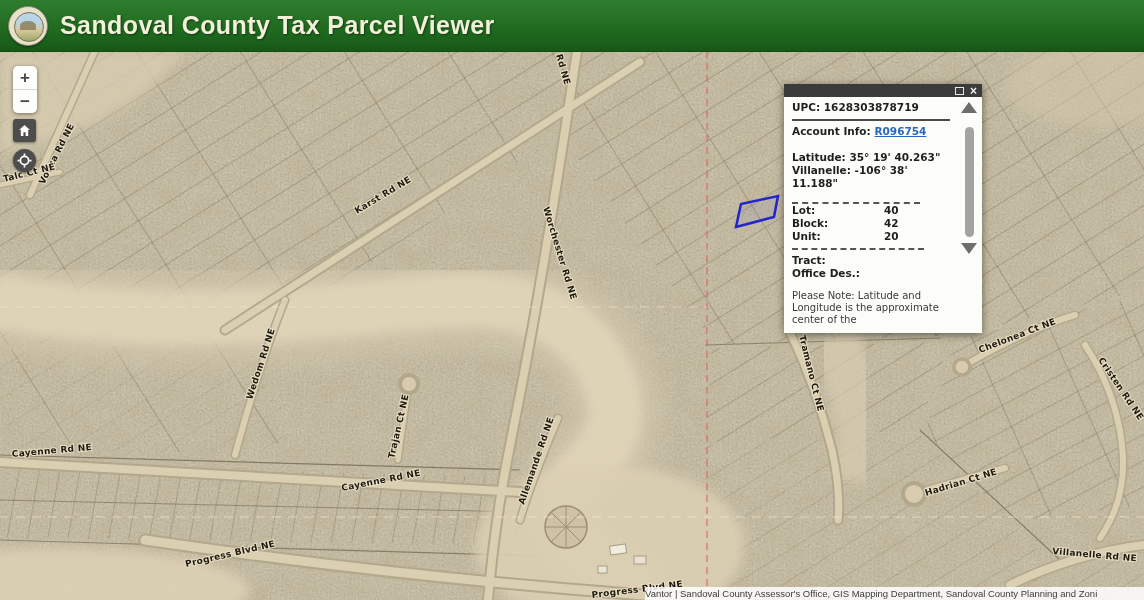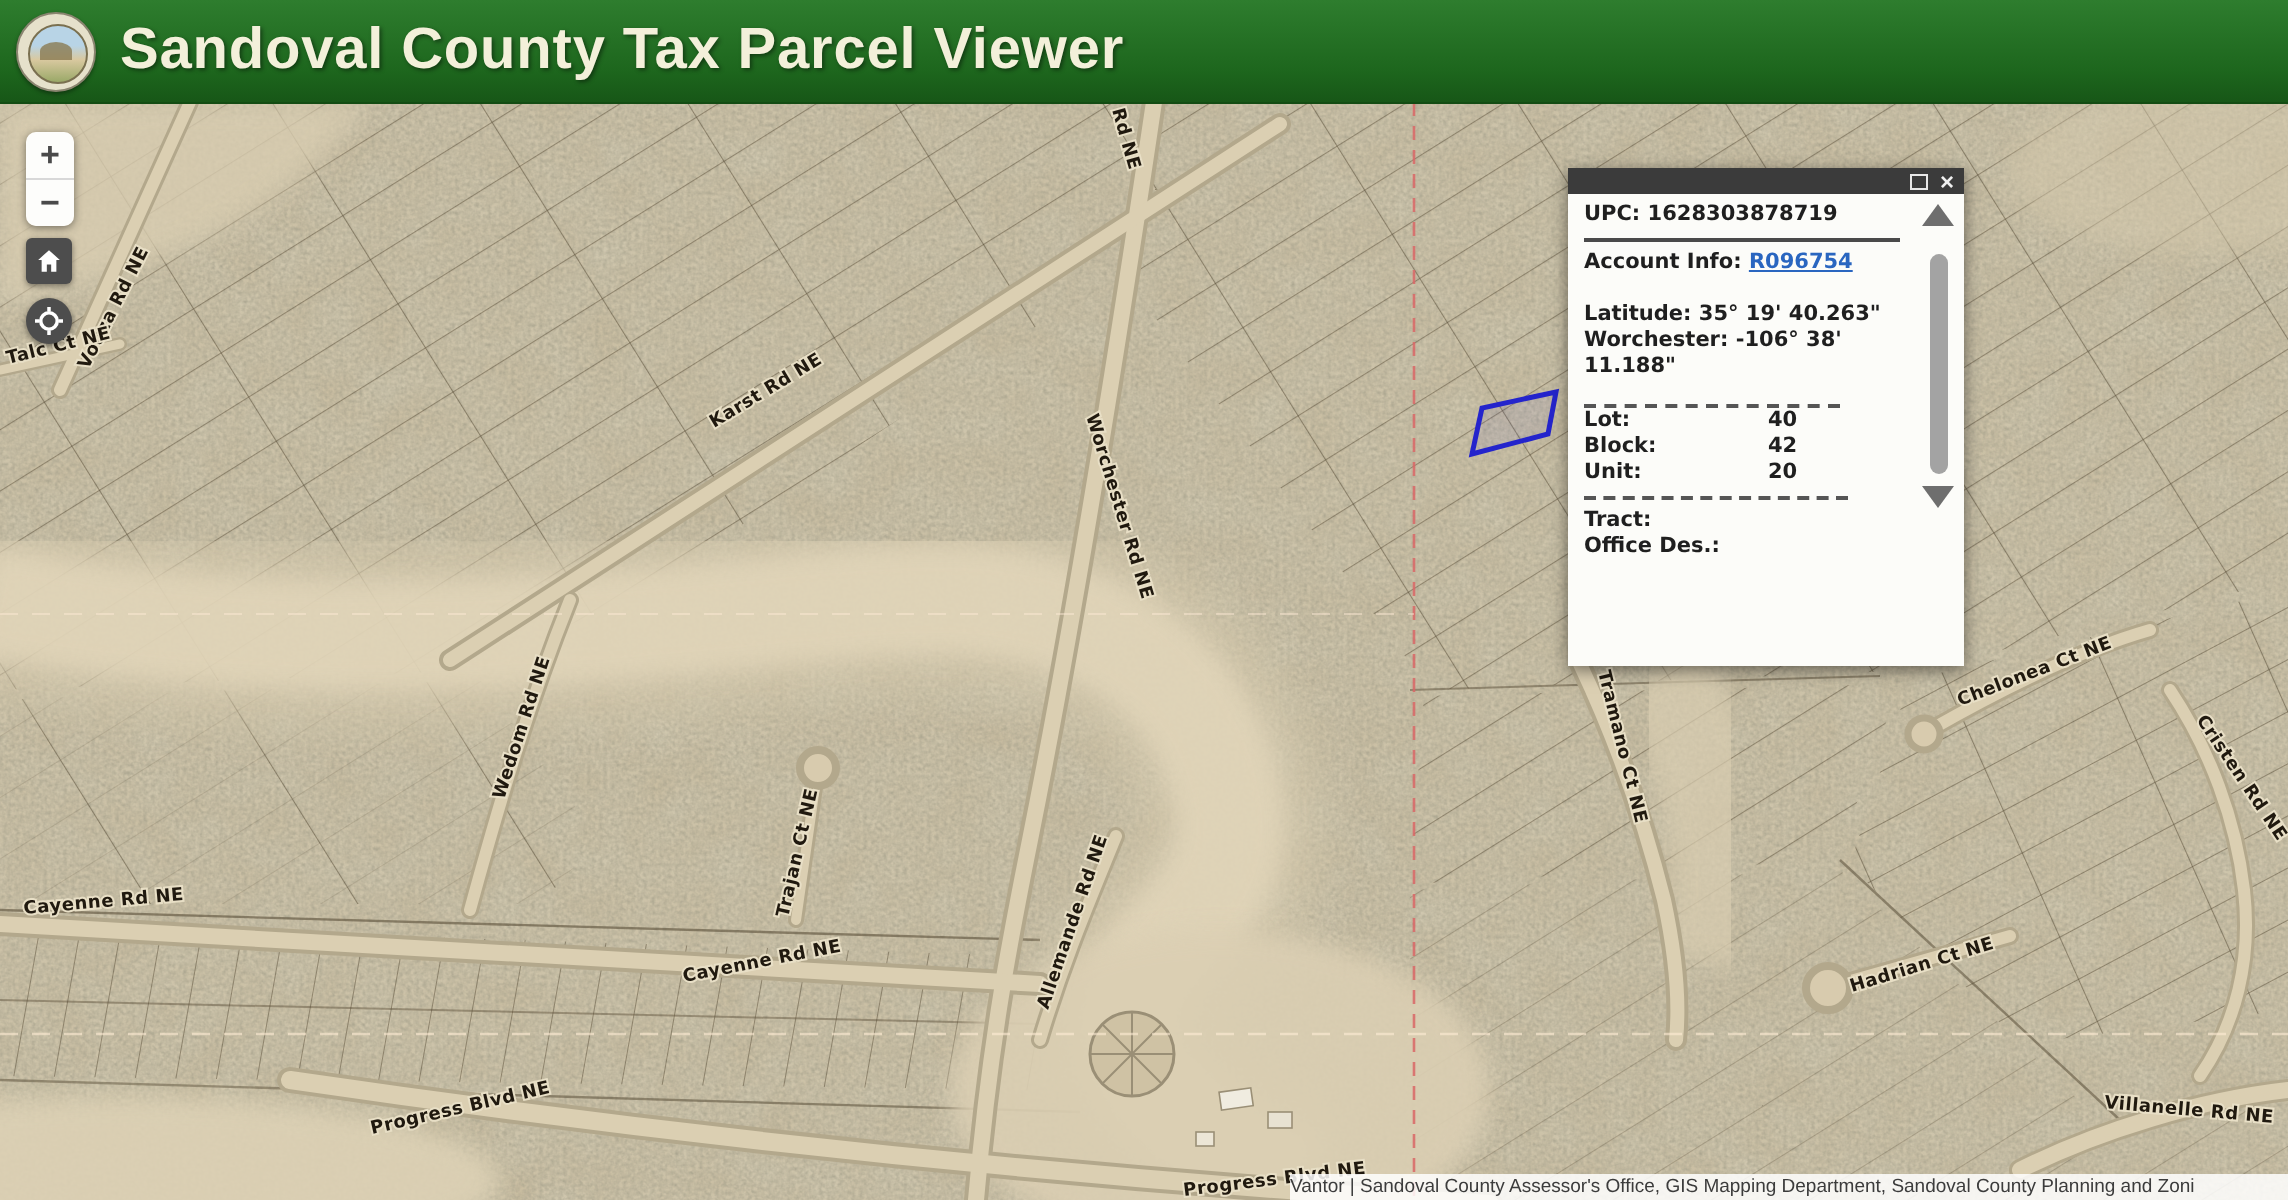--- a/index.html
+++ b/index.html
@@ -17,7 +17,7 @@
     background:linear-gradient(#b8d4e6 35%,#d9c9a0 60%,#9aa868);border:1px solid #7a7050;}
   .seal .mount{position:absolute;left:11px;top:14px;width:16px;height:9px;border-radius:50% 50% 0 0;
     background:#8a7a52;opacity:.8;}
-  .app-title{color:#f3f0da;font-size:29px;font-weight:bold;margin-left:12px;
+  .app-title{color:#f3f0da;font-size:25px;font-weight:bold;margin-left:12px;
     letter-spacing:.4px;text-shadow:1px 1px 2px rgba(0,0,0,.45);white-space:nowrap;}
 
   

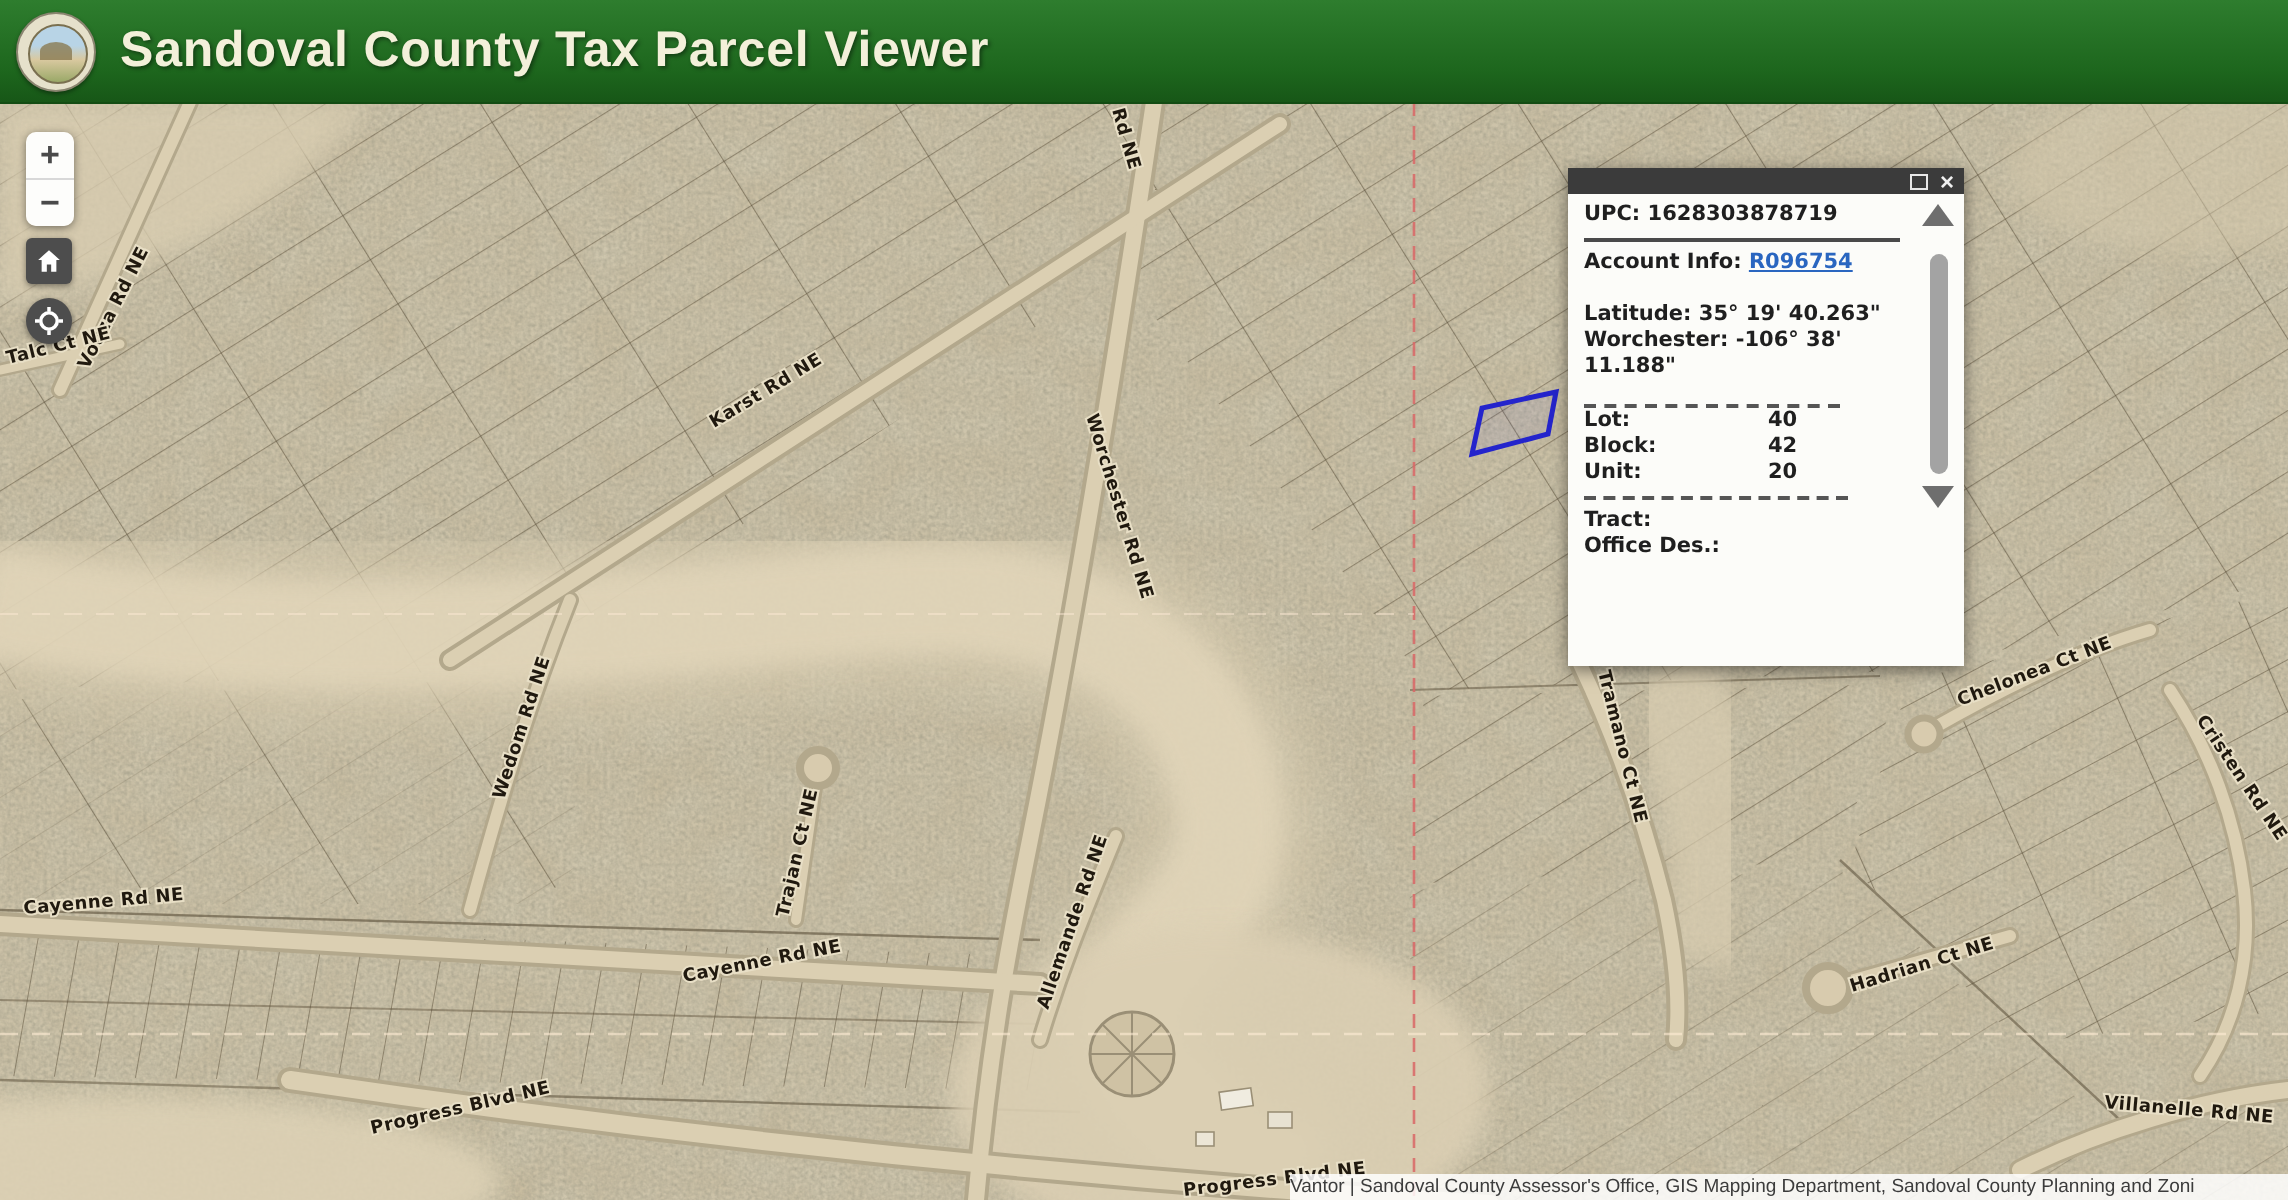--- a/index.html
+++ b/index.html
@@ -260,7 +260,7 @@
       <span>35° 19' 40.263"</span>
     </div>
     <div>
-      <span>Worchester:</span>
+      <span>Villanelle:</span>
       <span>-106° 38' 11.188"</span>
     </div>
     <div class="hr-dash1"></div>

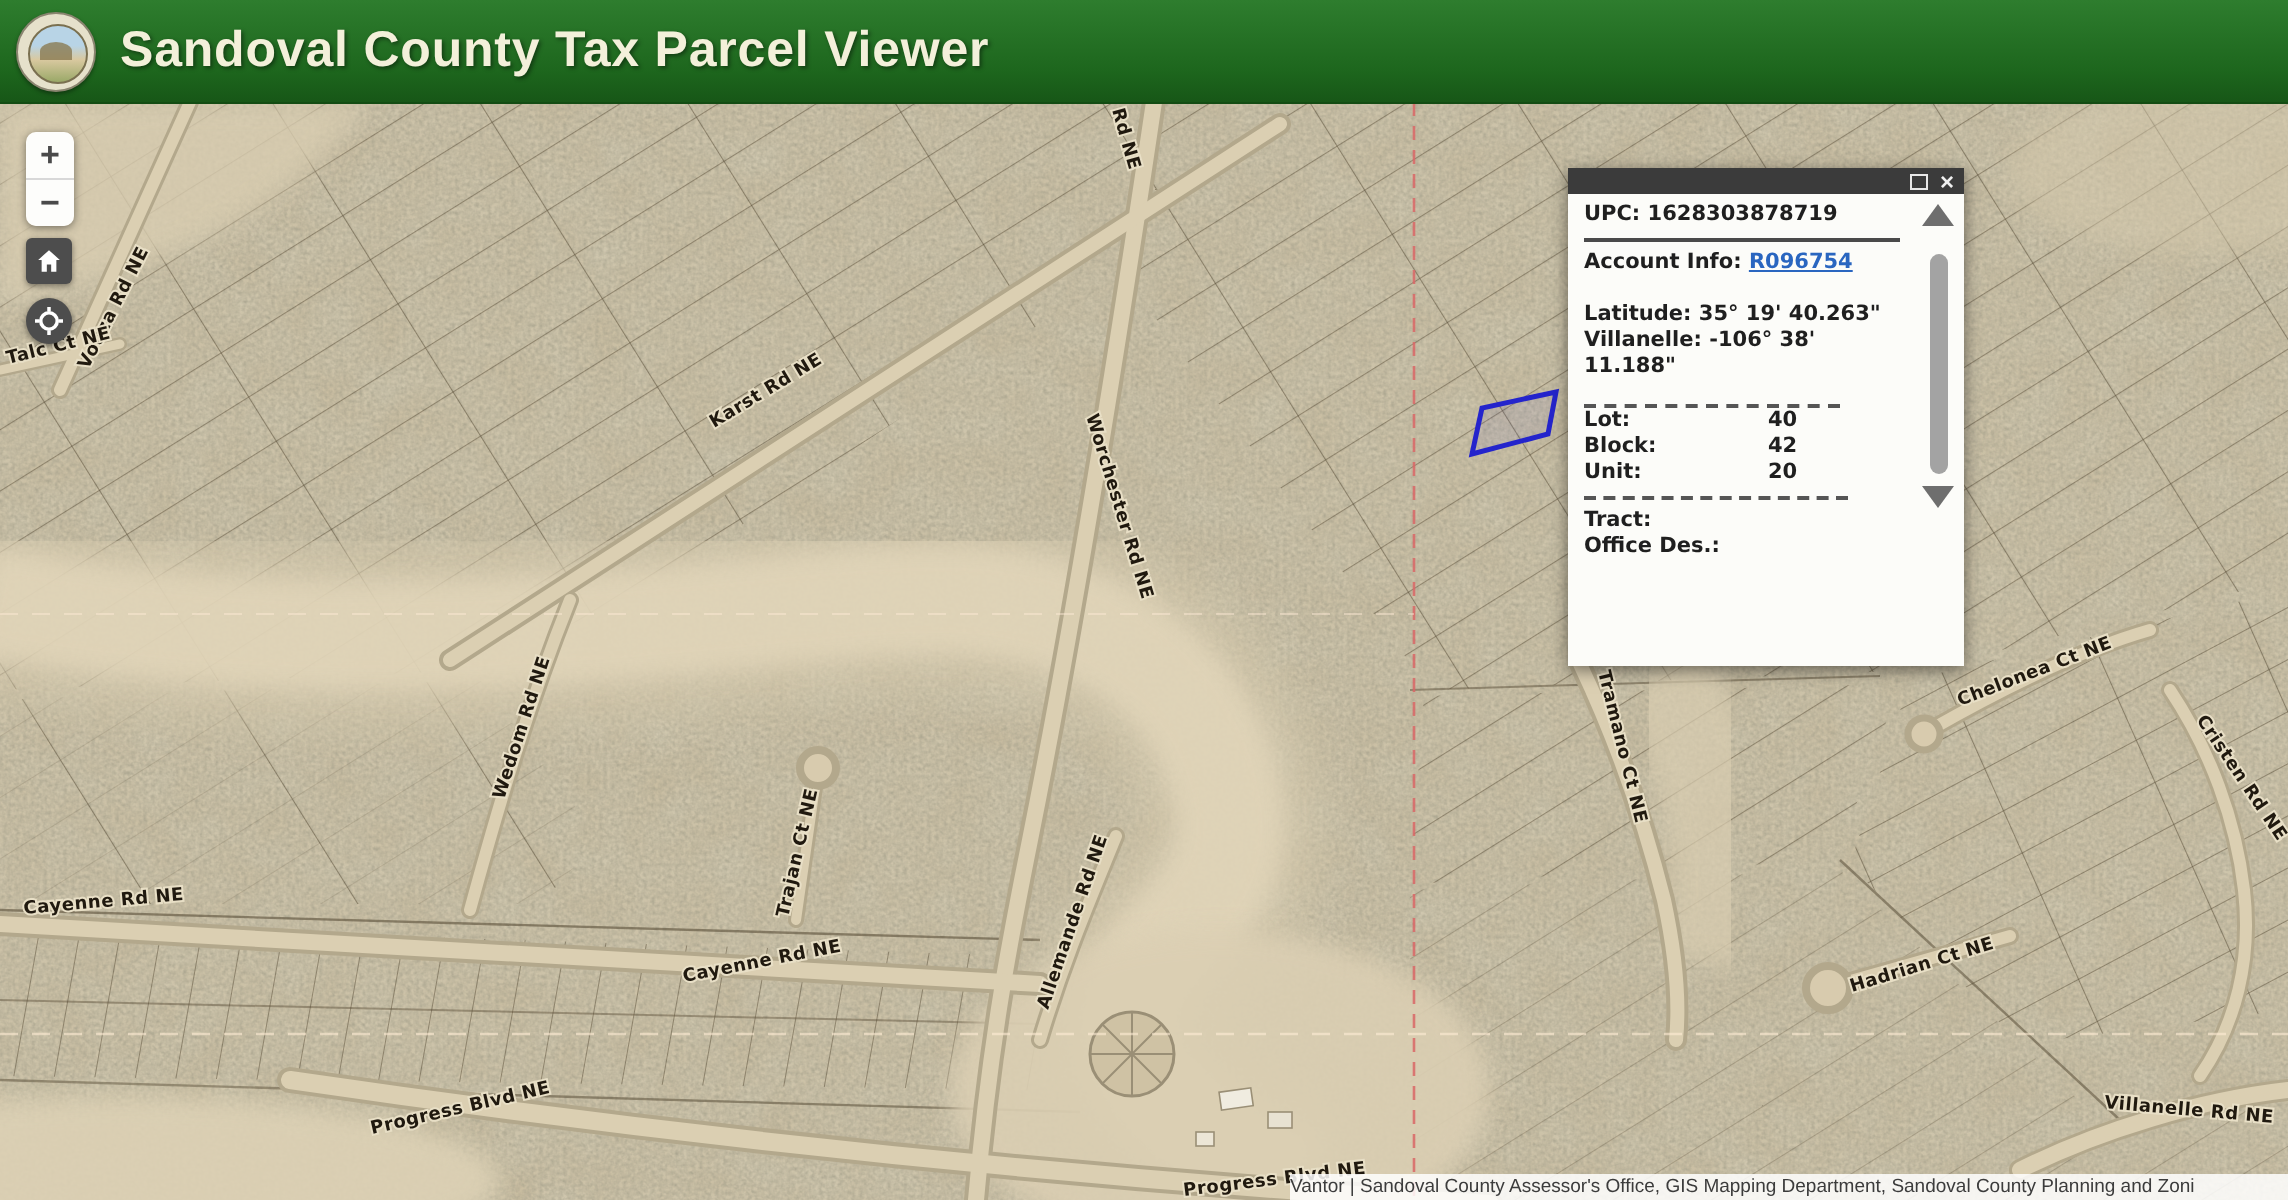--- a/index.html
+++ b/index.html
@@ -285,6 +285,7 @@
       <span>Office Des.:</span>
       <span></span>
     </div>
+    <div class="note">Please Note: Latitude and Longitude is the approximate center of the</div>
 
     <div class="vscroll">
       <div class="arrow-up"></div>

